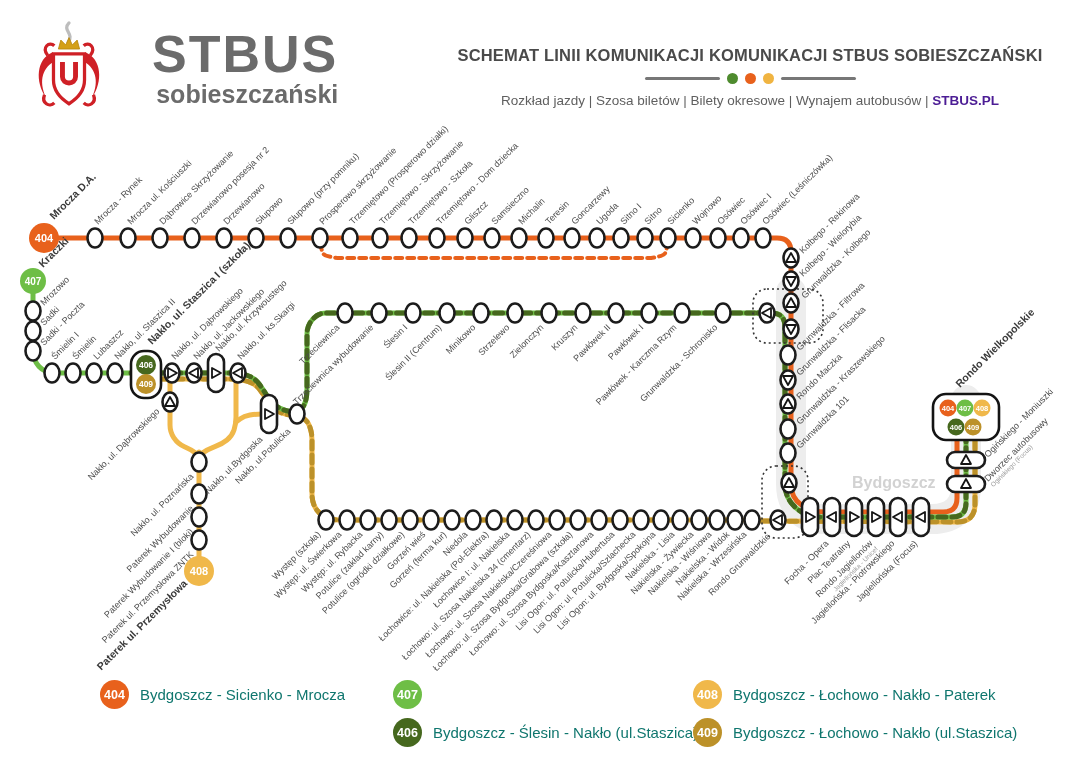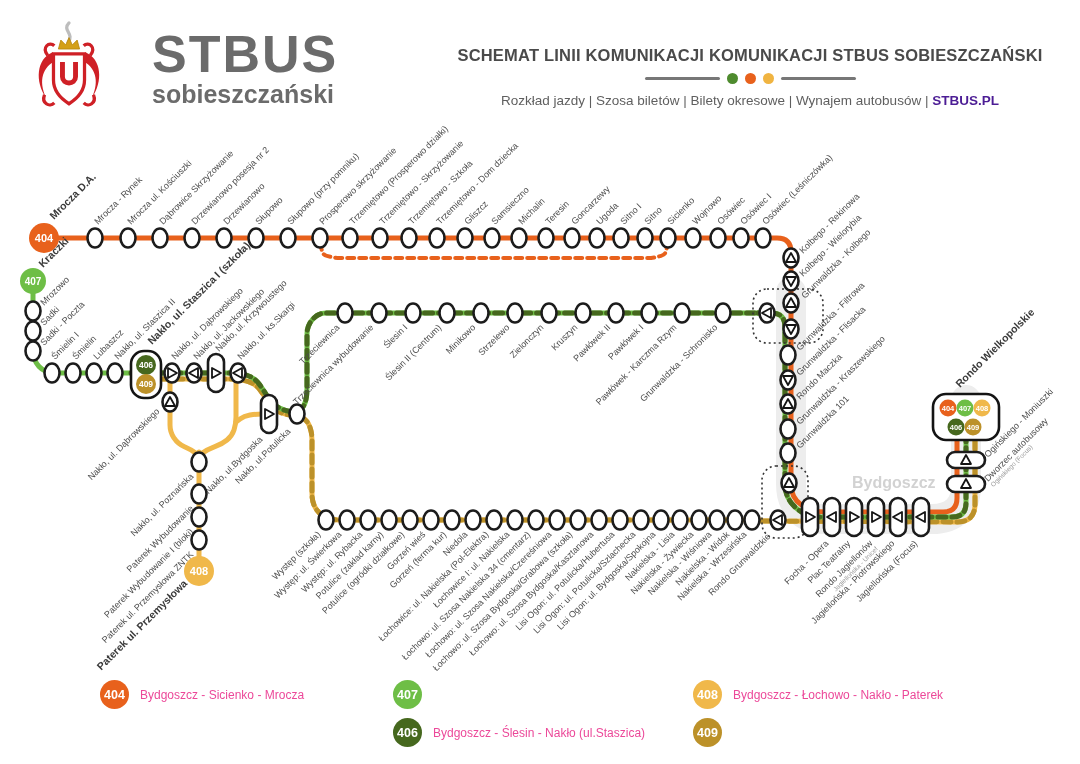--- a/index.html
+++ b/index.html
@@ -11,7 +11,7 @@
   .brand{position:absolute;left:28px;top:18px;display:flex;align-items:center;gap:6px;}
   .brand-text{display:flex;flex-direction:column;line-height:1;margin-left:36px;}
   .brand-name{font-size:52px;font-weight:bold;color:#6b6b6b;letter-spacing:2px;}
-  .brand-sub{font-size:25px;font-weight:bold;color:#6b6b6b;margin-top:2px;}
+  .brand-sub{font-size:25px;font-weight:bold;color:#6b6b6b;margin-top:2px;text-align:right;}
   .titlebox{position:absolute;left:430px;top:46px;width:640px;text-align:center;}
   .map-title{font-size:16.5px;font-weight:bold;color:#4a4a4a;letter-spacing:.2px;}
   .divider{display:flex;align-items:center;justify-content:center;gap:7px;margin:8px 0 9px 0;}

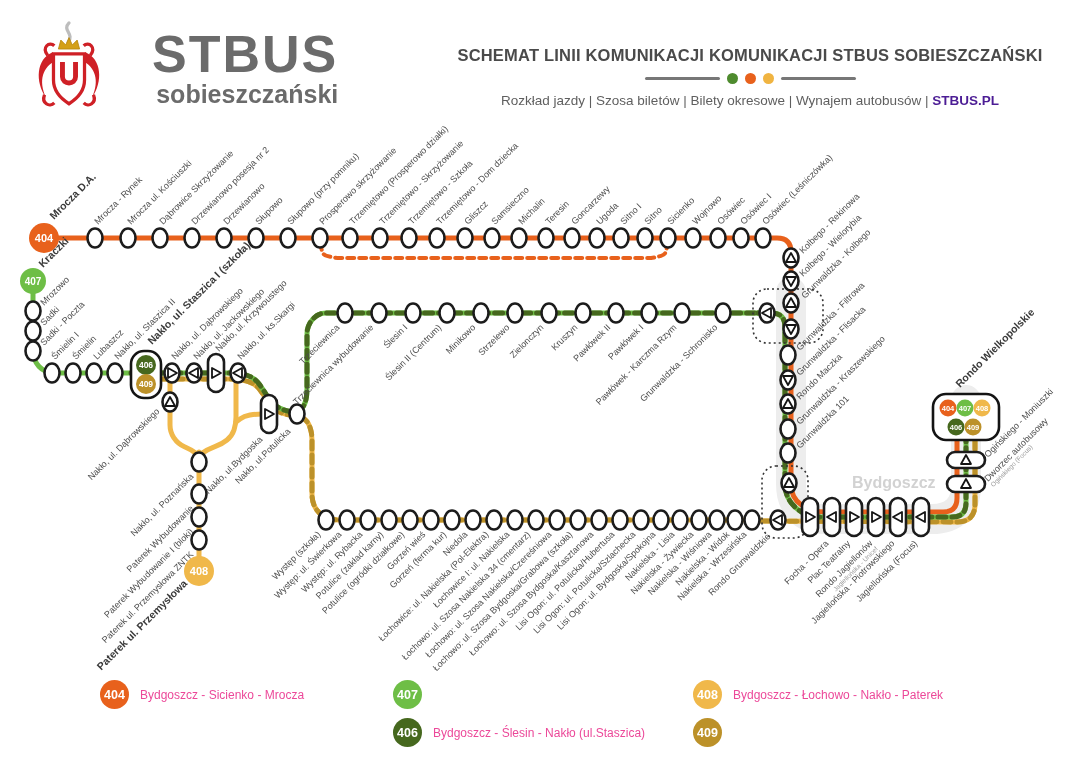--- a/index.html
+++ b/index.html
@@ -26,7 +26,7 @@
   .litem{display:flex;align-items:center;gap:11px;}
   .lbadge{width:29px;height:29px;border-radius:50%;color:#fff;font-weight:bold;font-size:12.5px;
           display:flex;align-items:center;justify-content:center;flex:0 0 auto;}
-  .lroute{font-size:12px;color:#ec4899;}
+  .lroute{font-size:15px;color:#0f766e;}
 </style>
 </head>
 <body>

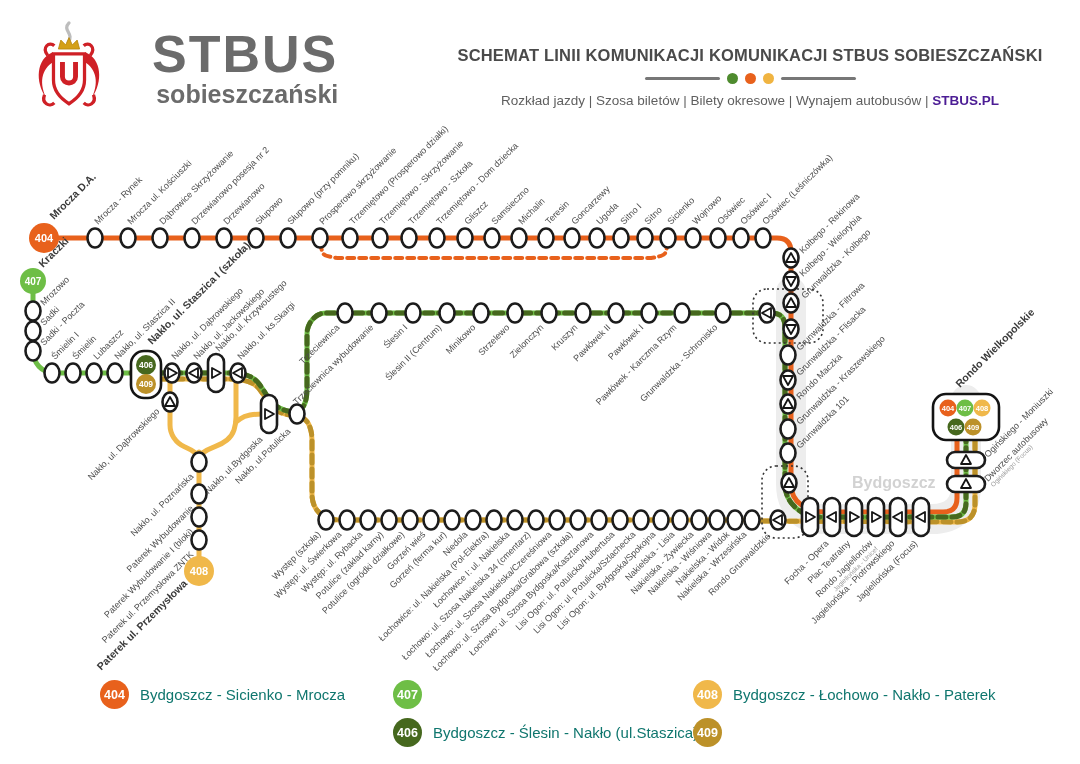--- a/index.html
+++ b/index.html
@@ -350,6 +350,7 @@
       </div>
       <div class="litem">
         <span class="lbadge" style="background: rgb(188, 145, 41);">409</span>
+        <span class="lroute">Bydgoszcz - Łochowo - Nakło (ul.Staszica)</span>
       </div>
     </div>
   </div>

